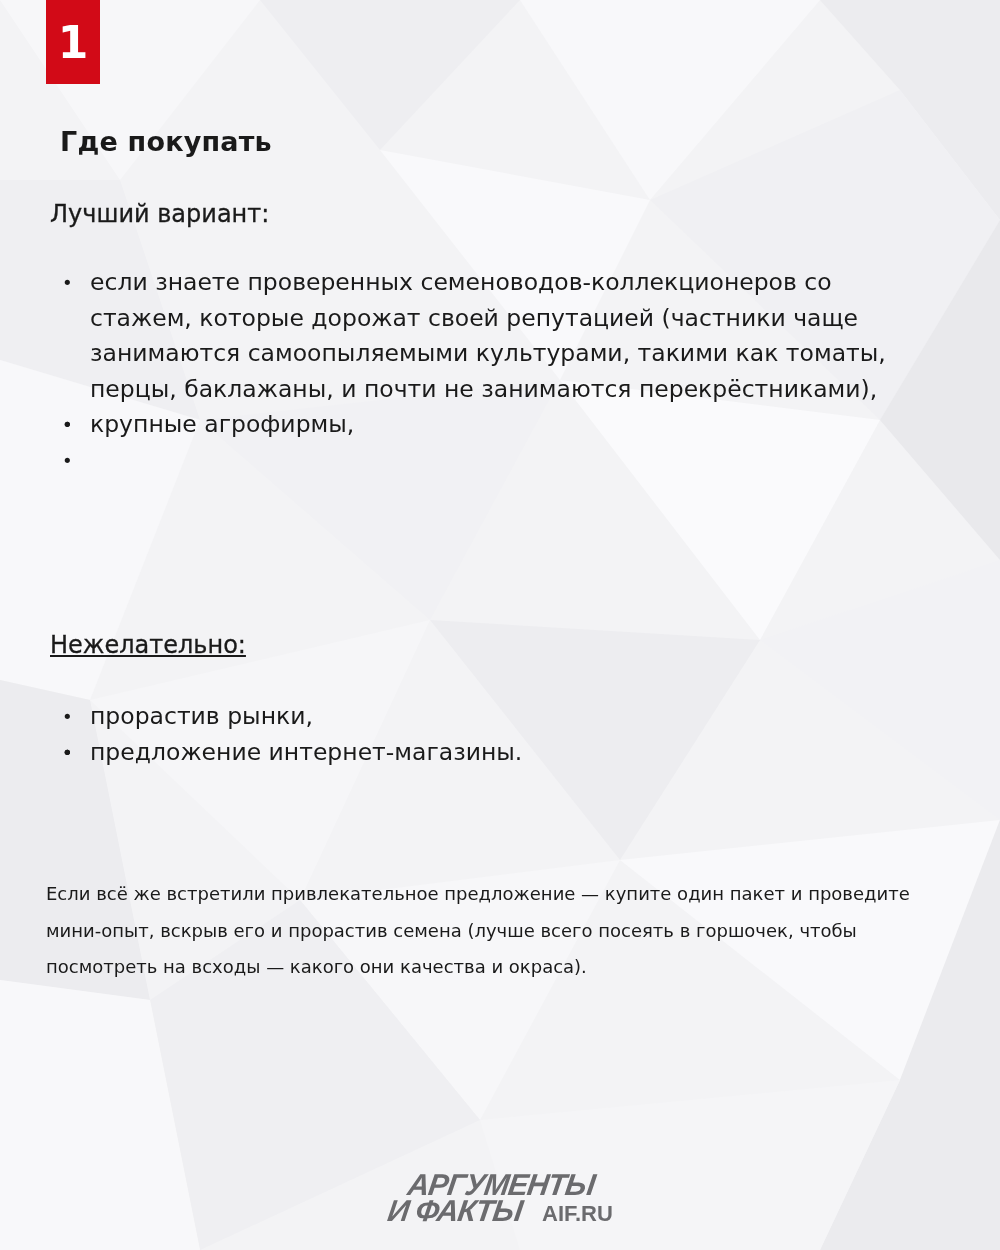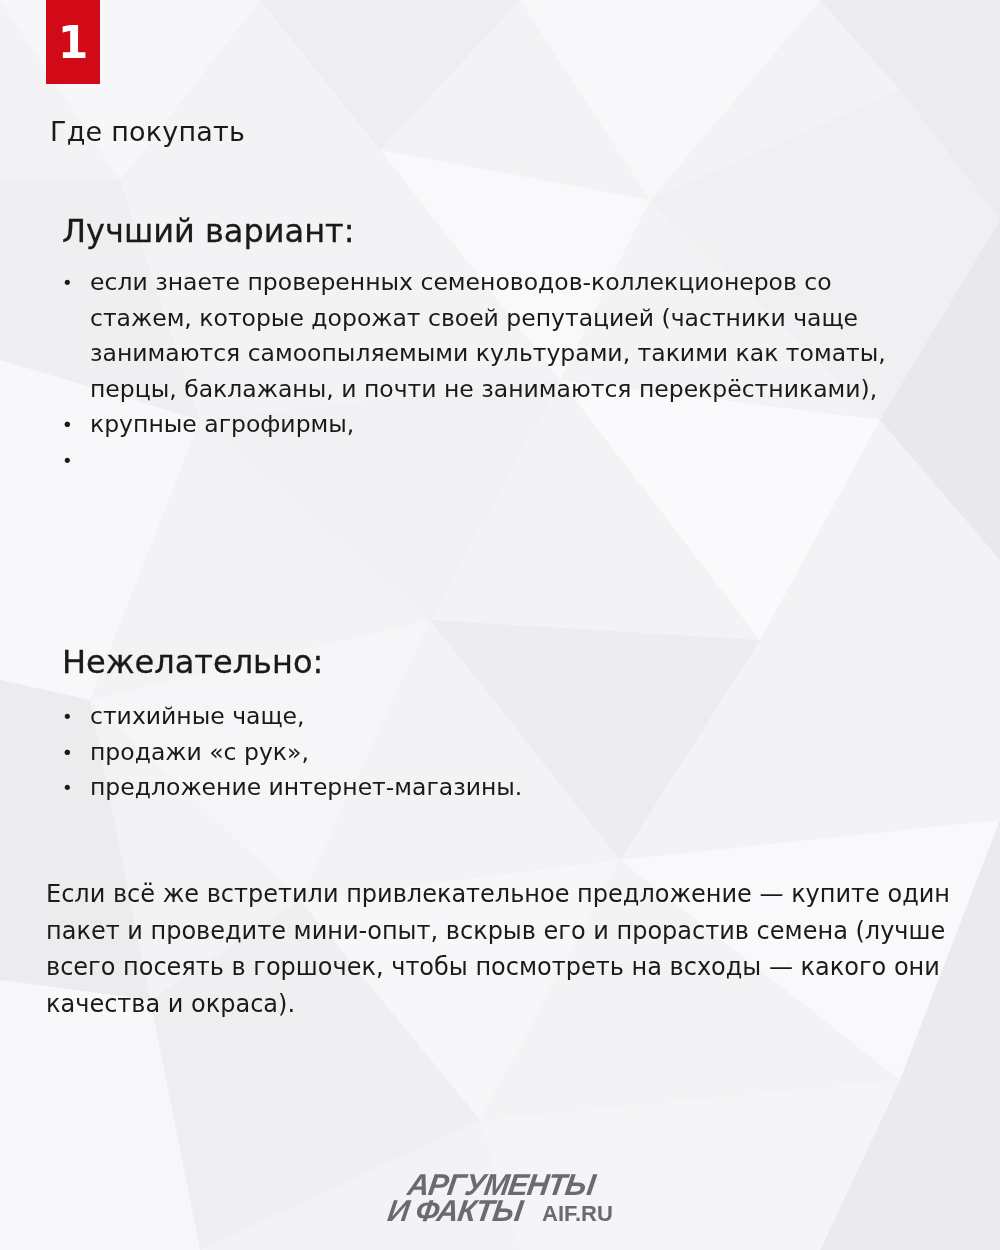--- a/index.html
+++ b/index.html
@@ -44,9 +44,9 @@
       left: 46px;
       top: 112px;
       font-size: 27px;
-      font-weight: normal;
+      font-weight: bold;
       letter-spacing: 0.2px;
-      margin: 4px;
+      margin: 14px;
     }
     .subhead {
       position: absolute;

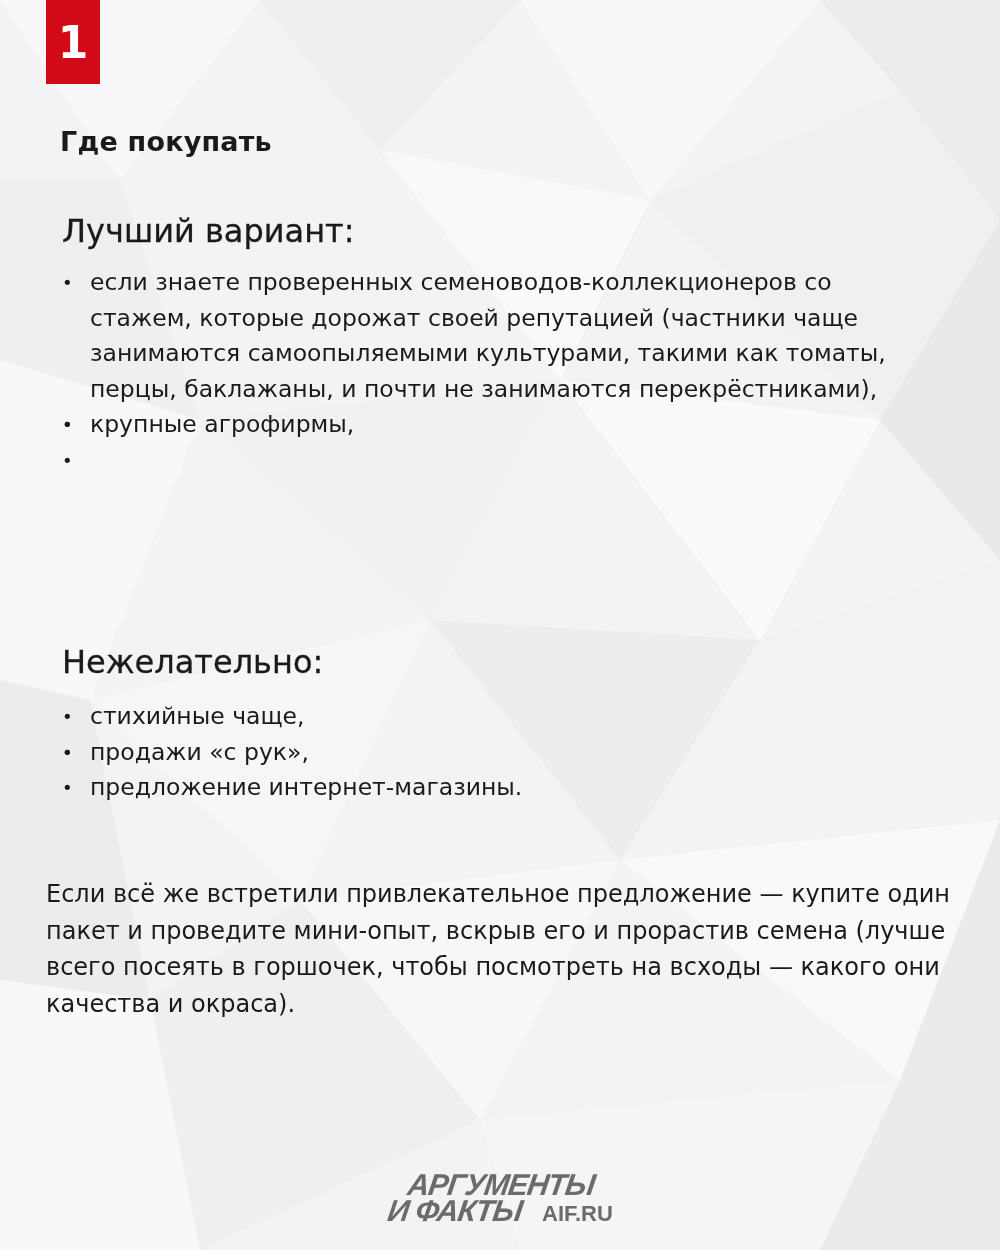--- a/index.html
+++ b/index.html
@@ -51,9 +51,9 @@
     .subhead {
       position: absolute;
       left: 46px;
-      font-size: 32px;
+      font-size: 24px;
       font-weight: normal;
-      margin: 16px;
+      margin: 4px;
       -webkit-text-stroke: 0.3px #1a1a1a;
     }
     .list {

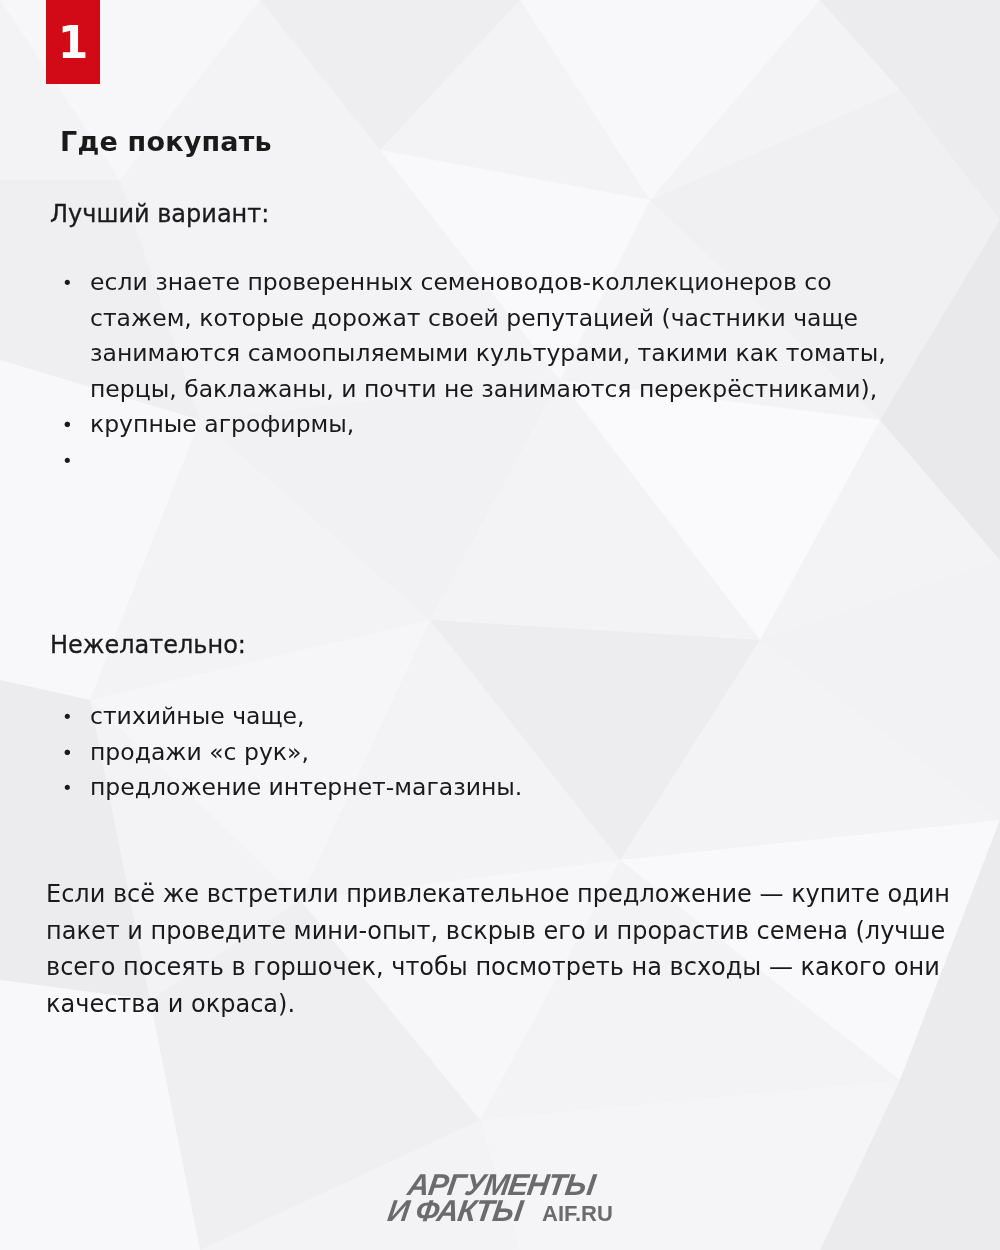--- a/index.html
+++ b/index.html
@@ -169,7 +169,7 @@
     </li>
   </ul>
 
-  <h2 class="subhead" style="top:627px;">Нежелательно:</h2>
+  <h2 class="subhead" style="top:627px;text-decoration:underline;">Нежелательно:</h2>
 
   <ul class="list" style="top:699px;">
     <li>

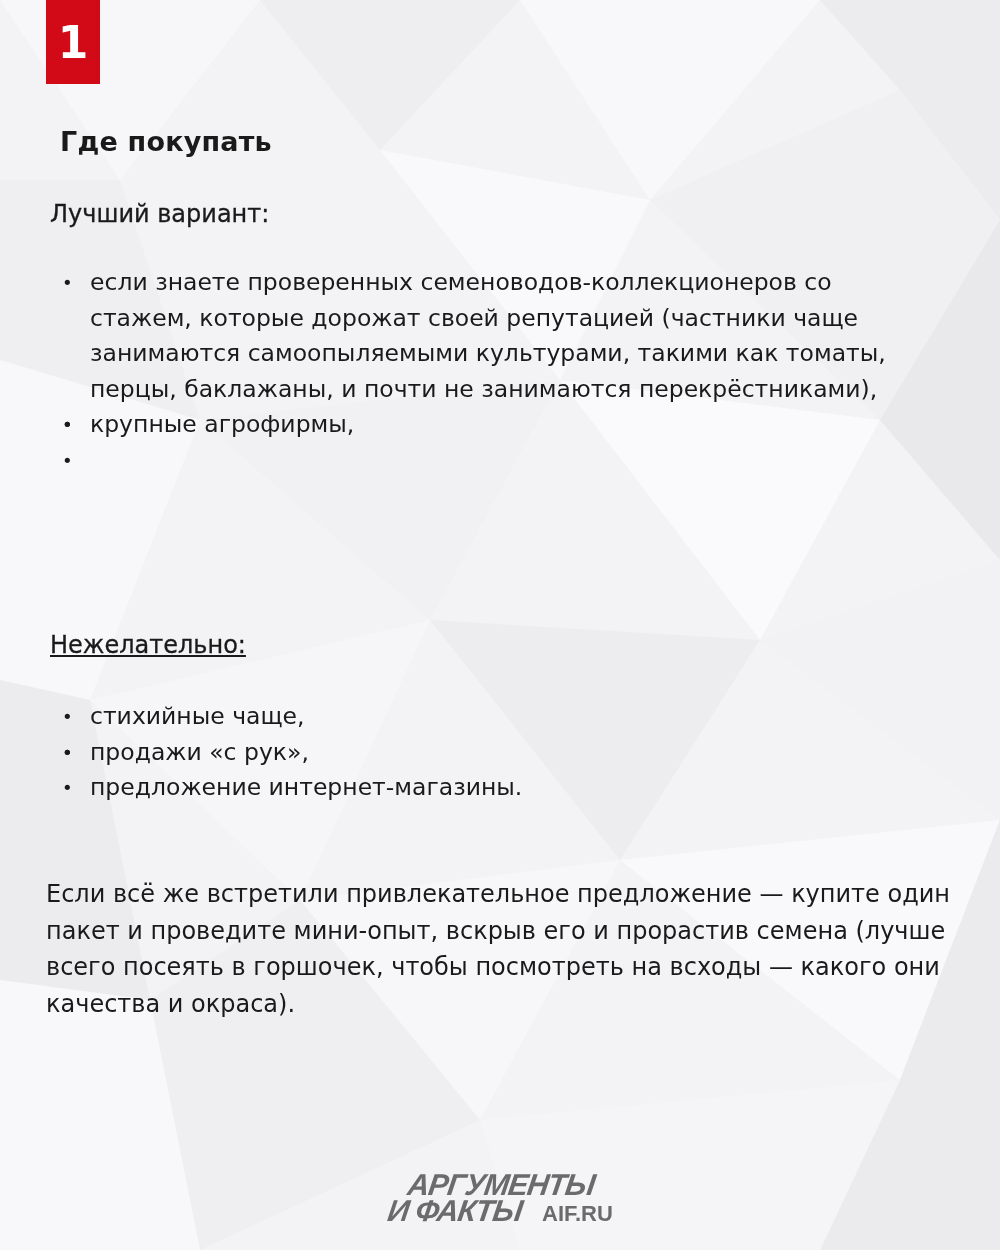--- a/index.html
+++ b/index.html
@@ -174,7 +174,7 @@
   <ul class="list" style="top:699px;">
     <li>
       <span class="bullet">•</span>
-      <span>стихийные чаще,</span>
+      <span>прорастив рынки,</span>
     </li>
     <li>
       <span class="bullet">•</span>

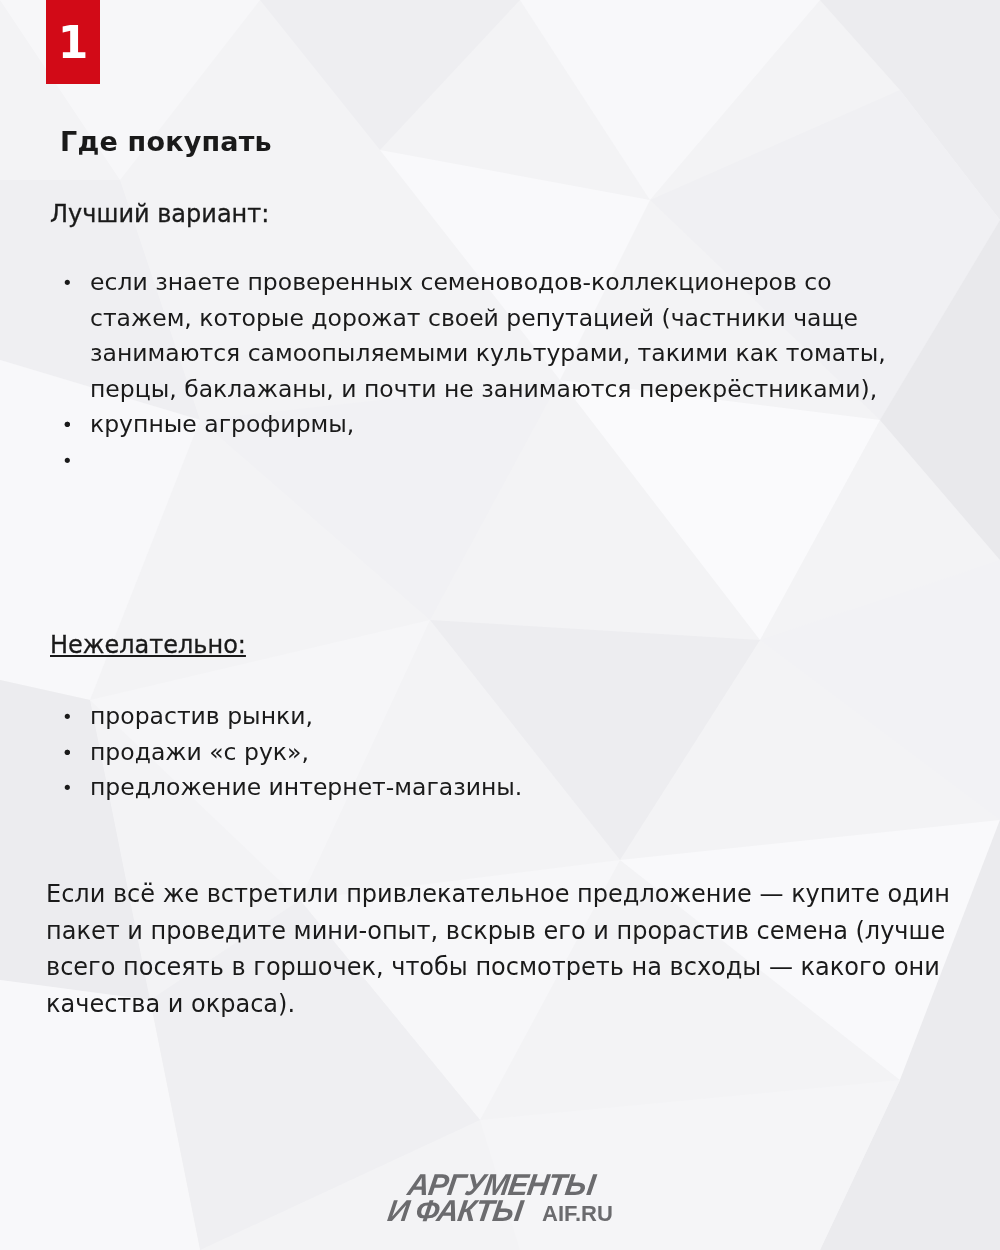--- a/index.html
+++ b/index.html
@@ -181,7 +181,6 @@
     </li>
     <li>
       <span class="bullet">•</span>
-      <span>продажи «с рук»,</span>
     </li>
     <li>
       <span class="bullet">•</span>

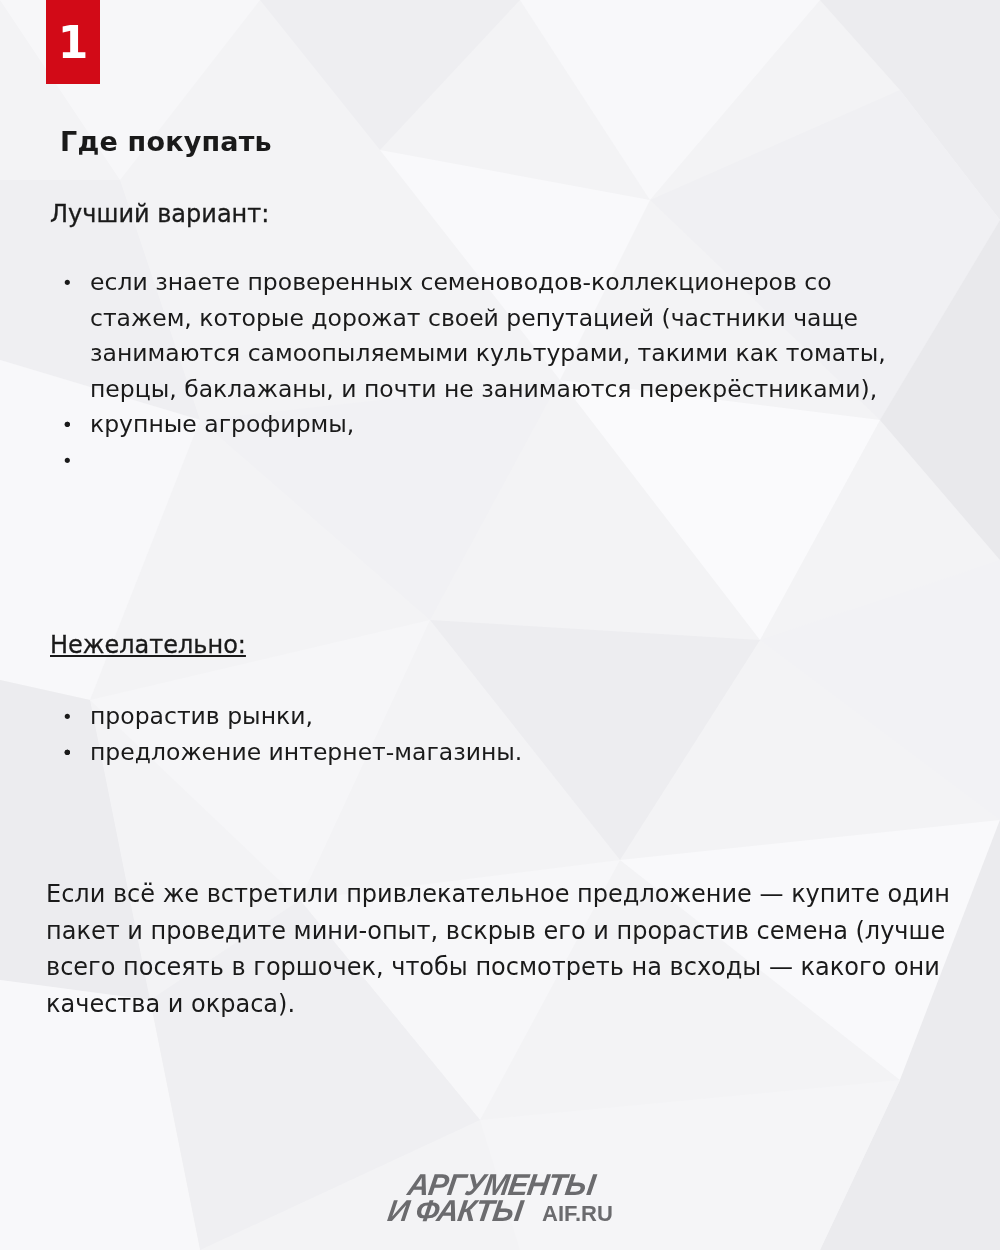--- a/index.html
+++ b/index.html
@@ -82,7 +82,7 @@
       left: 46px;
       top: 876px;
       width: 910px;
-      font-size: 24px;
+      font-size: 18px;
       line-height: 36.5px;
       margin: 0;
     }

